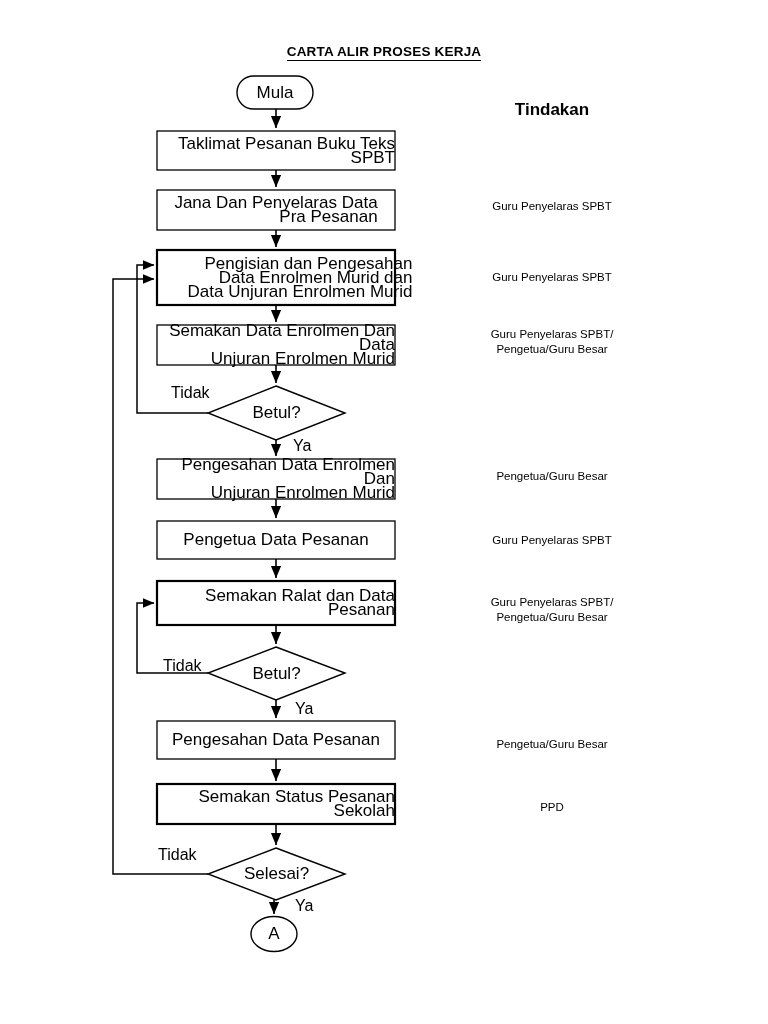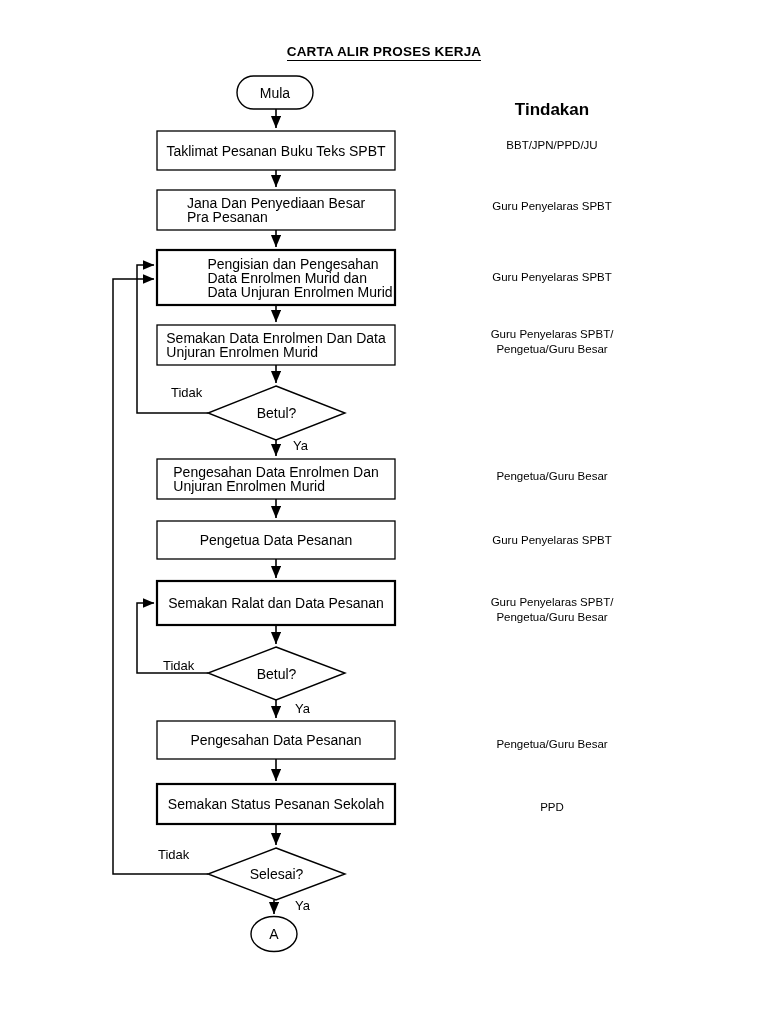--- a/index.html
+++ b/index.html
@@ -31,8 +31,8 @@
     display: flex;
     align-items: center;
     justify-content: center;
-    text-align: left;
-    font-size: 14px;
+    text-align: right;
+    font-size: 17px;
     line-height: 14px;
     color: #000000;
     pointer-events: none;

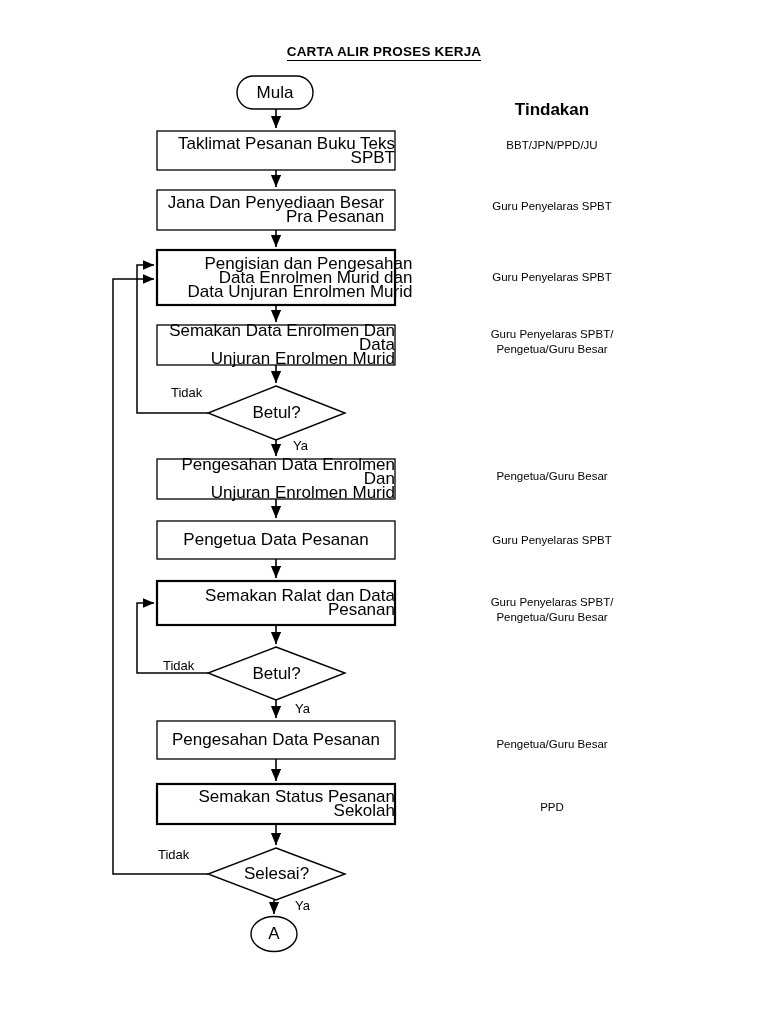--- a/index.html
+++ b/index.html
@@ -164,7 +164,6 @@
   <div class="edge-label" style="left:158px; top:848px;">Tidak</div>
   <div class="edge-label" style="left:295px; top:899px;">Ya</div>
 
-  <div class="action-text" style="left:447px; top:138px;">BBT/JPN/PPD/JU</div>
   <div class="action-text" style="left:447px; top:199px;">Guru Penyelaras SPBT</div>
   <div class="action-text" style="left:447px; top:270px;">Guru Penyelaras SPBT</div>
   <div class="action-text" style="left:447px; top:327px;">Guru Penyelaras SPBT/

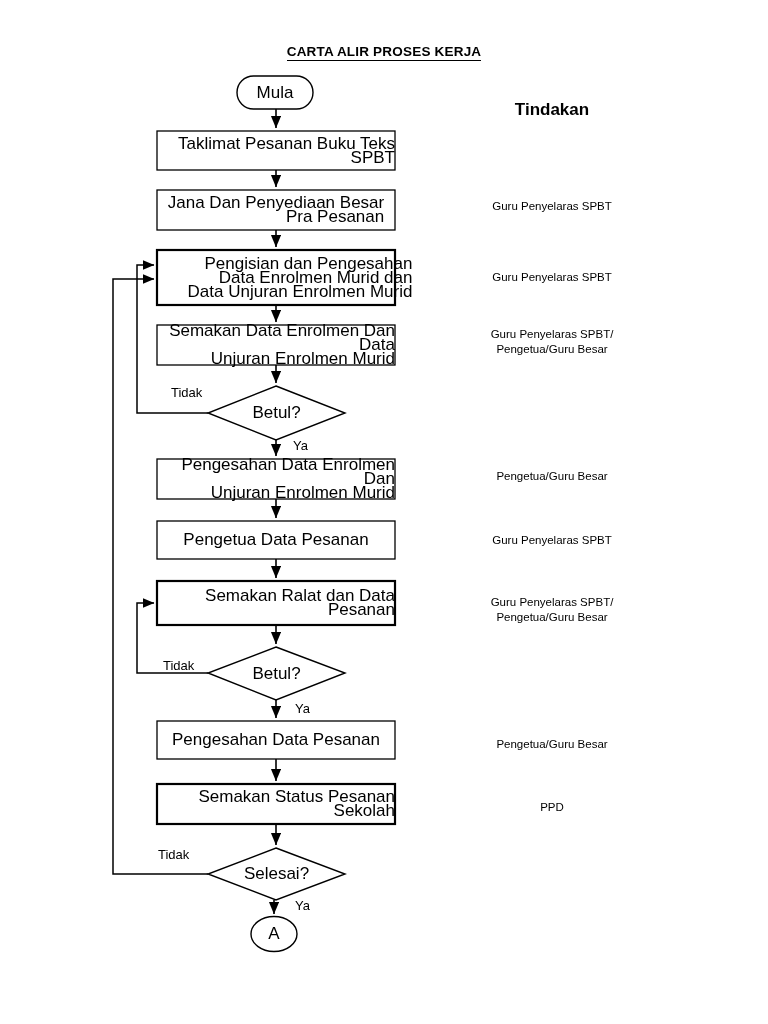--- a/index.html
+++ b/index.html
@@ -139,7 +139,7 @@
   <div class="node-text" style="left:237px; top:76px; width:76px; height:33px;">Mula</div>
 
   <div class="node-text" style="left:157px; top:131px; width:238px; height:39px;border-radius:12px;">Taklimat Pesanan Buku Teks SPBT</div>
-  <div class="node-text" style="left:157px; top:190px; width:238px; height:40px;">Jana Dan Penyediaan Besar
+  <div class="node-text" style="left:157px; top:190px; width:238px; height:40px;">Jana Dan Penyelaras Data
 Pra Pesanan</div>
   <div class="node-text" style="left:157px; top:250px; width:238px; height:55px;padding-left:24px;">Pengisian dan Pengesahan
 Data Enrolmen Murid dan

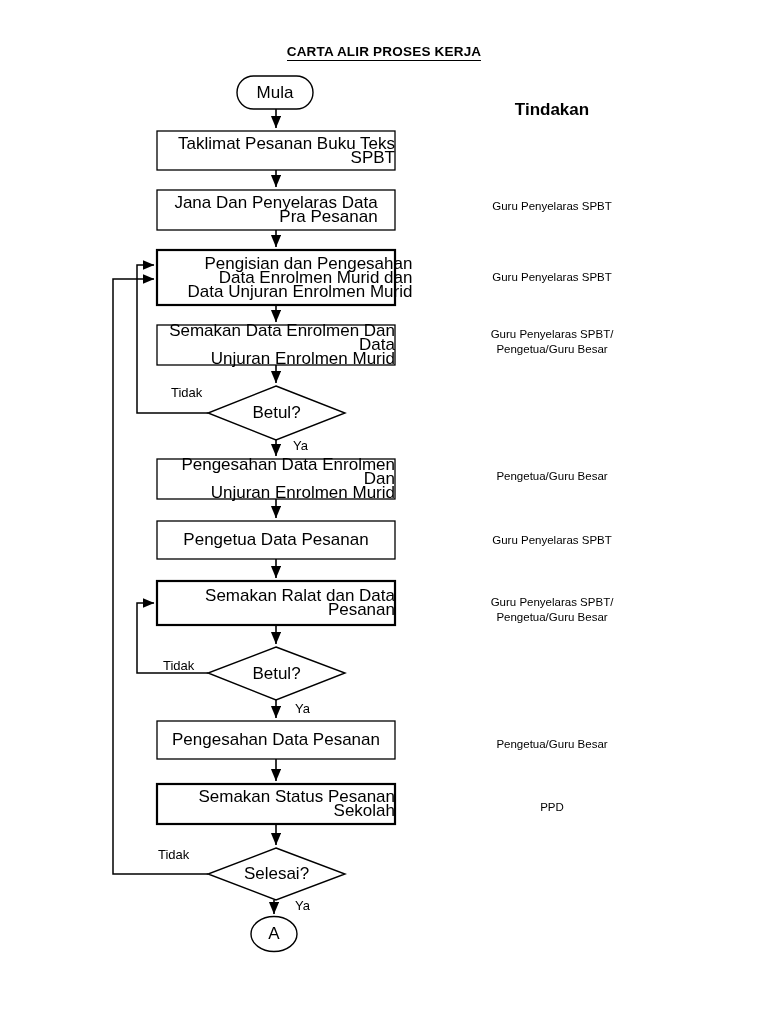--- a/index.html
+++ b/index.html
@@ -72,7 +72,7 @@
   }
   .edge-label {
     position: absolute;
-    font-size: 13px;
+    font-size: 16px;
     line-height: 13px;
     color: #000000;
   }

